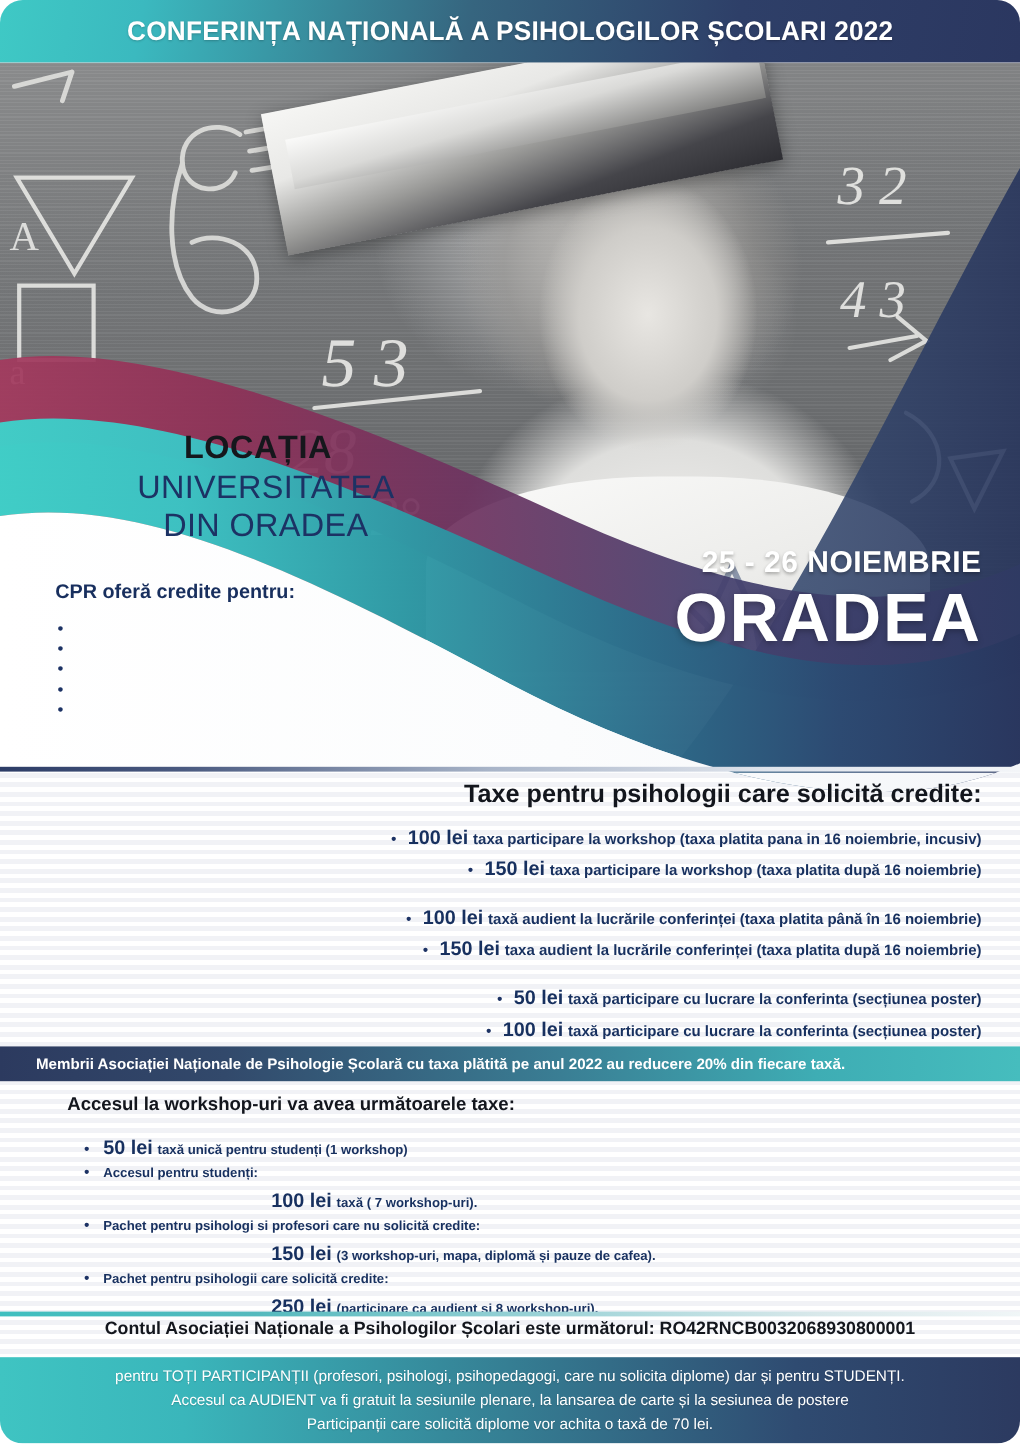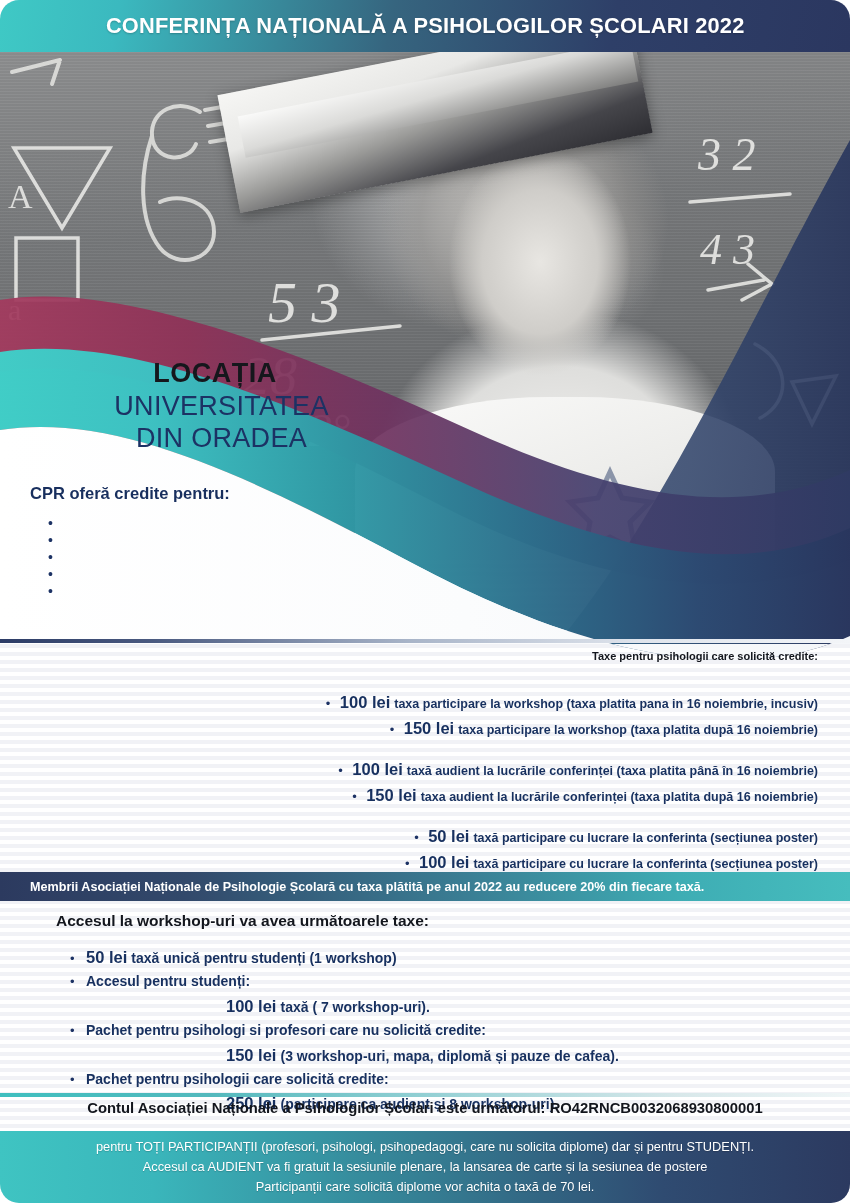--- a/index.html
+++ b/index.html
@@ -457,6 +457,10 @@
     <div class="loc-line3">DIN ORADEA</div>
   </div>
 
+  <div class="datecity">
+    <div class="date-txt">25 - 26 NOIEMBRIE</div>
+    <div class="city-txt">ORADEA</div>
+  </div>
 
   <div class="credits">
     <div class="credits-head">CPR oferă credite pentru:</div>

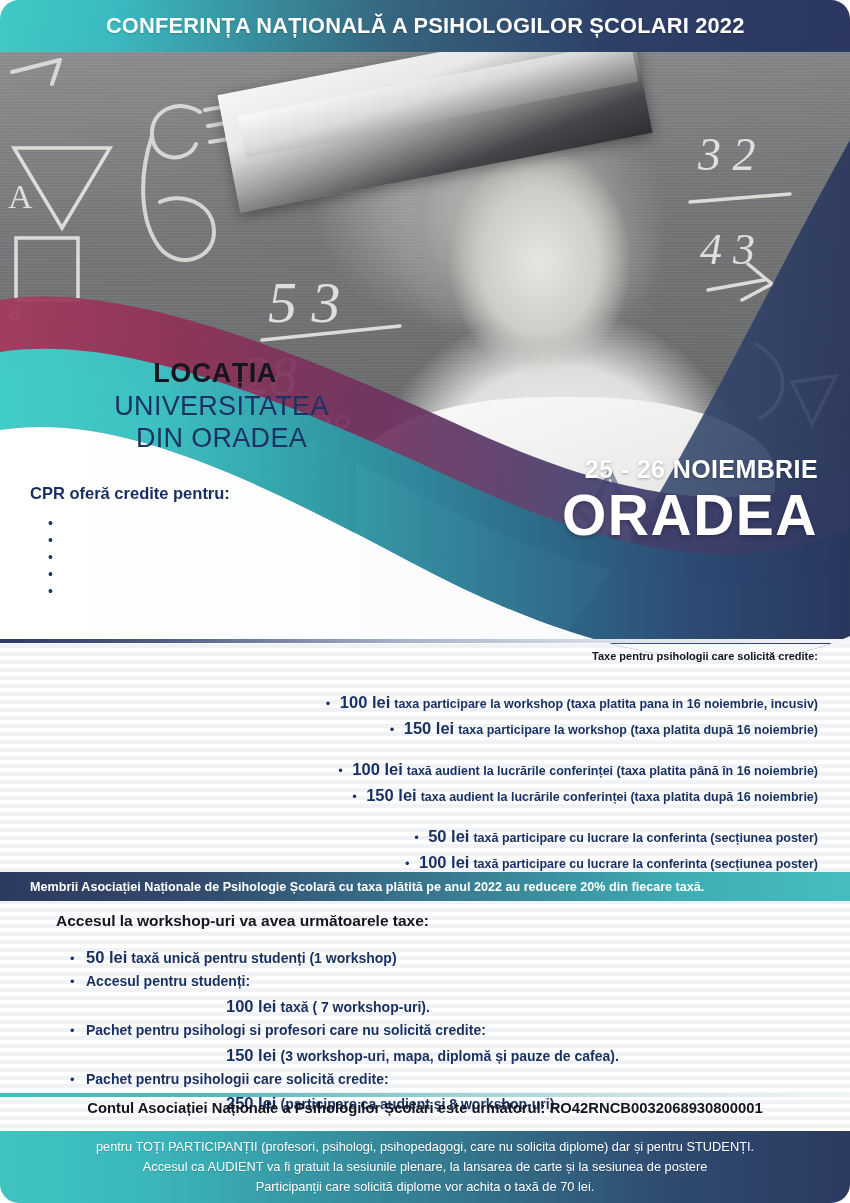--- a/index.html
+++ b/index.html
@@ -171,6 +171,7 @@
     font-size: 16.5px;
     font-weight: bold;
     margin-bottom: 13px;
+    margin-left: 16px;
   }
   .credit-row {
     display: flex;

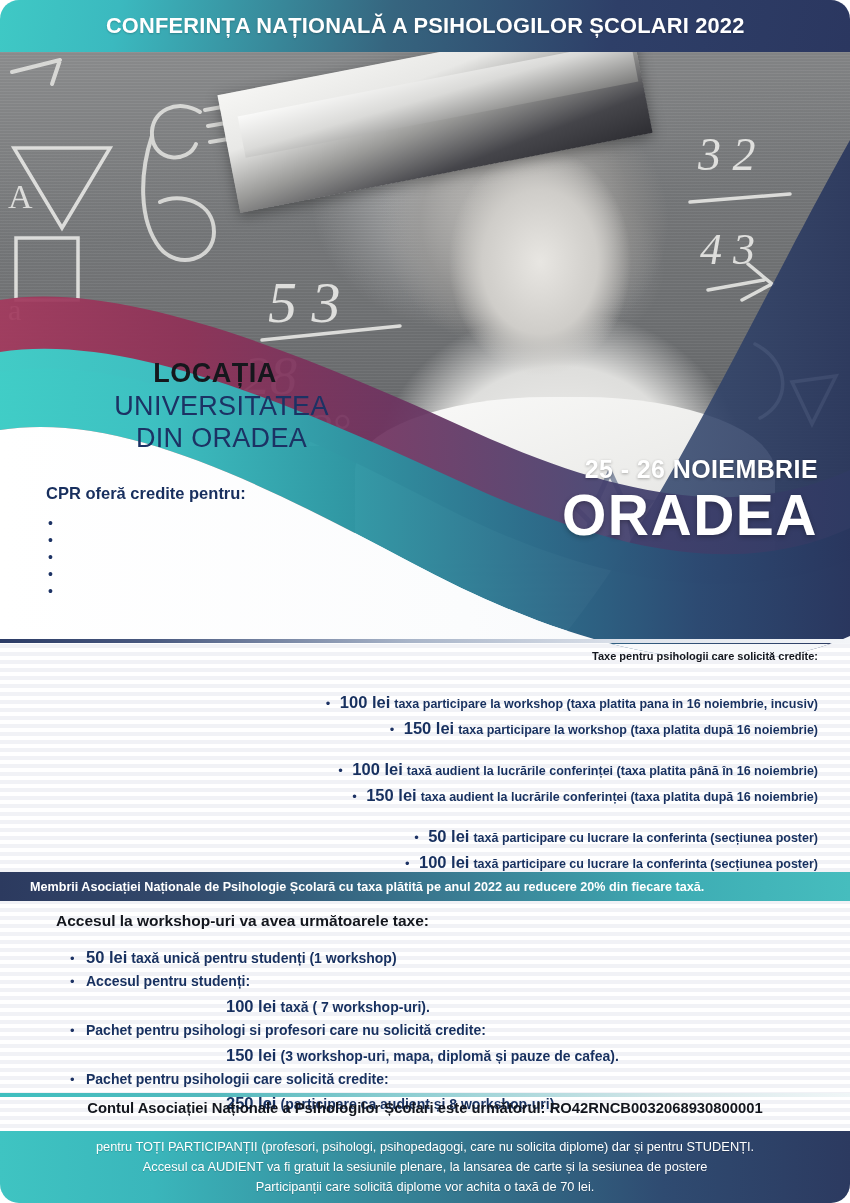--- a/index.html
+++ b/index.html
@@ -225,11 +225,11 @@
   }
   .fees-head {
     color: #13161d;
-    font-size: 11px;
+    font-size: 21px;
     font-weight: bold;
     text-align: right;
     padding-right: 32px;
-    margin-bottom: 28px;
+    margin-bottom: 12px;
   }
   .fee-row {
     display: flex;

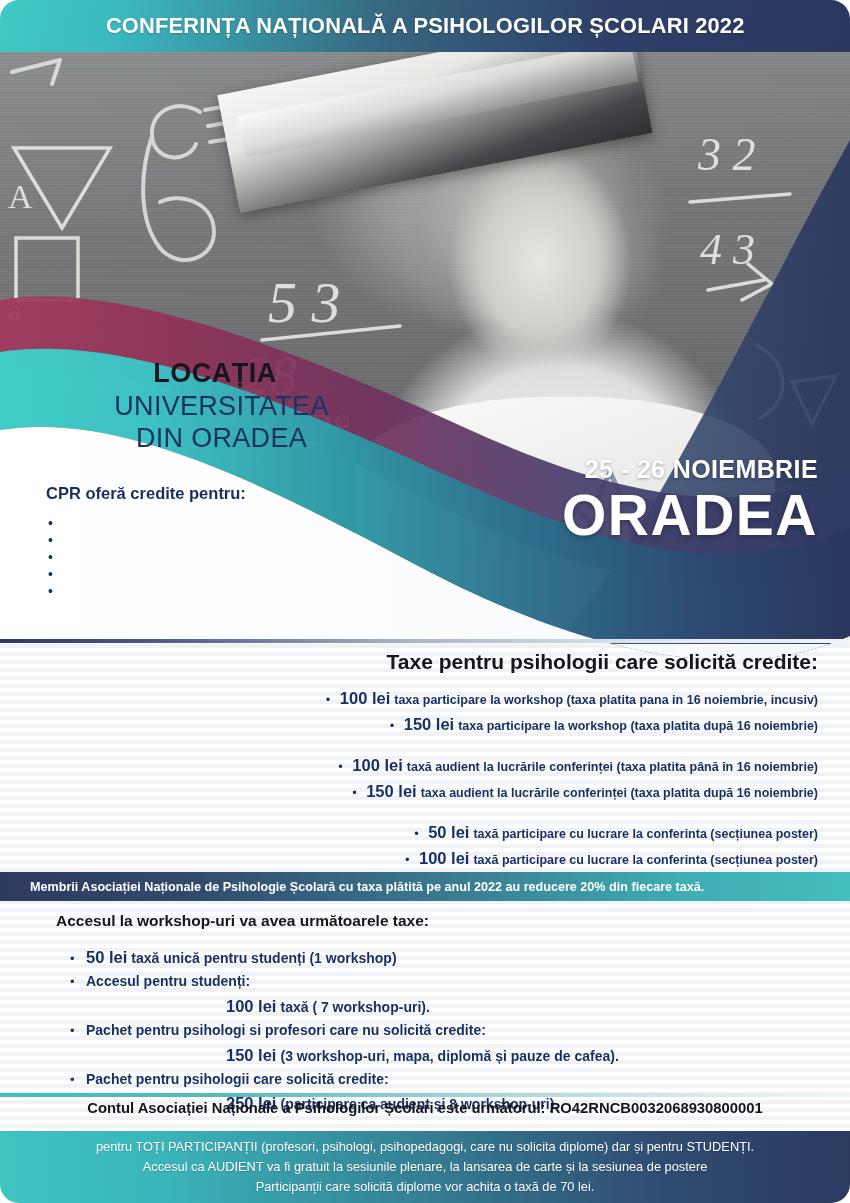--- a/index.html
+++ b/index.html
@@ -310,7 +310,7 @@
   }
   .ws-desc {
     color: #17305f;
-    font-size: 14px;
+    font-size: 11px;
     font-weight: bold;
   }
   .ws-indent {

